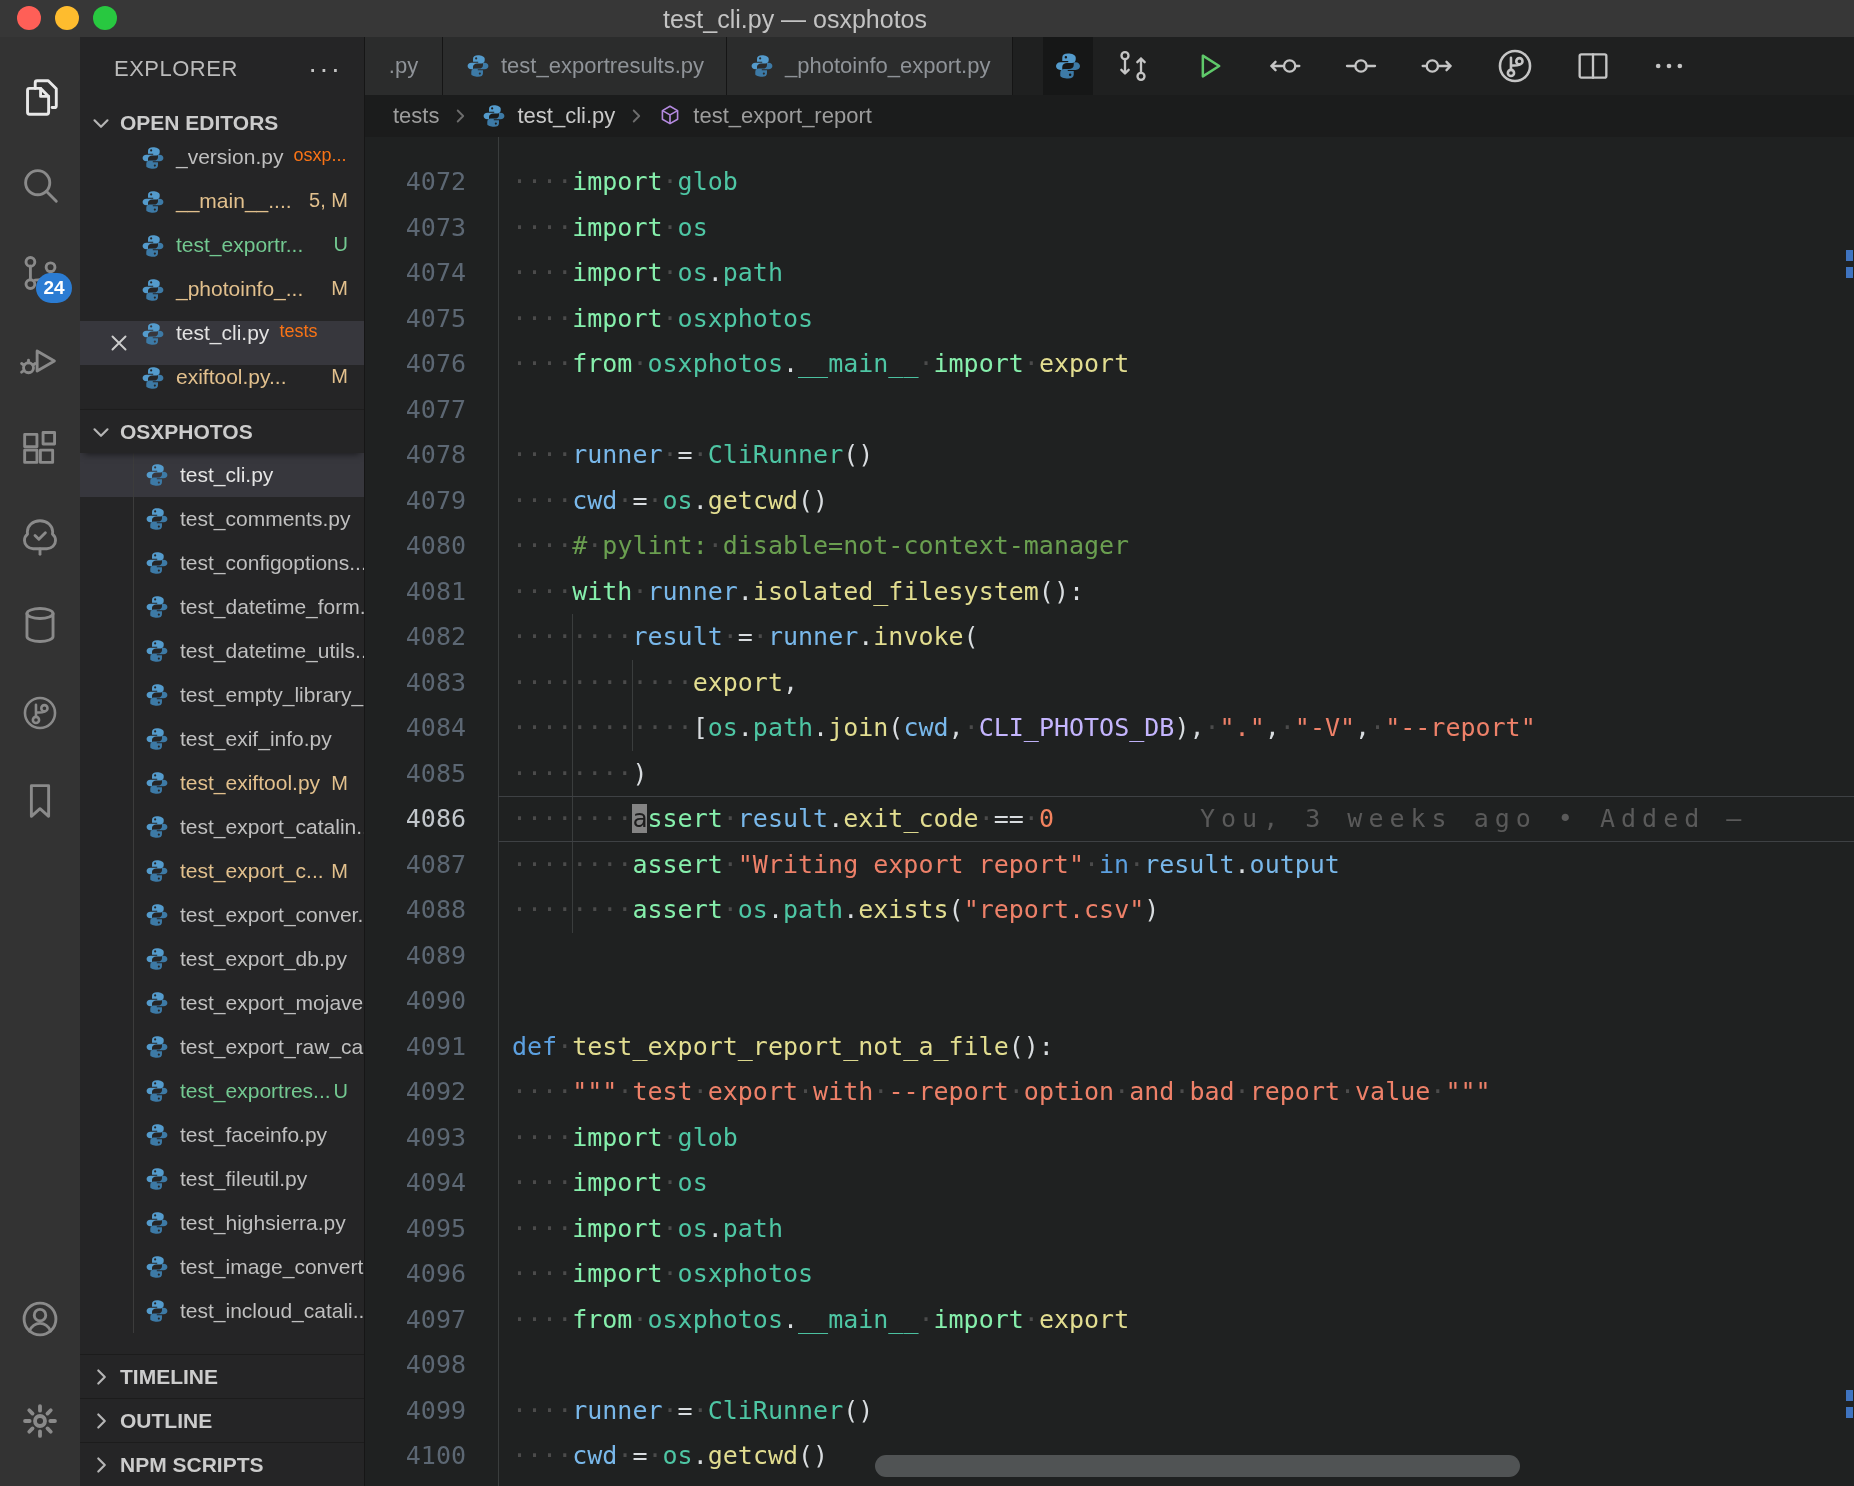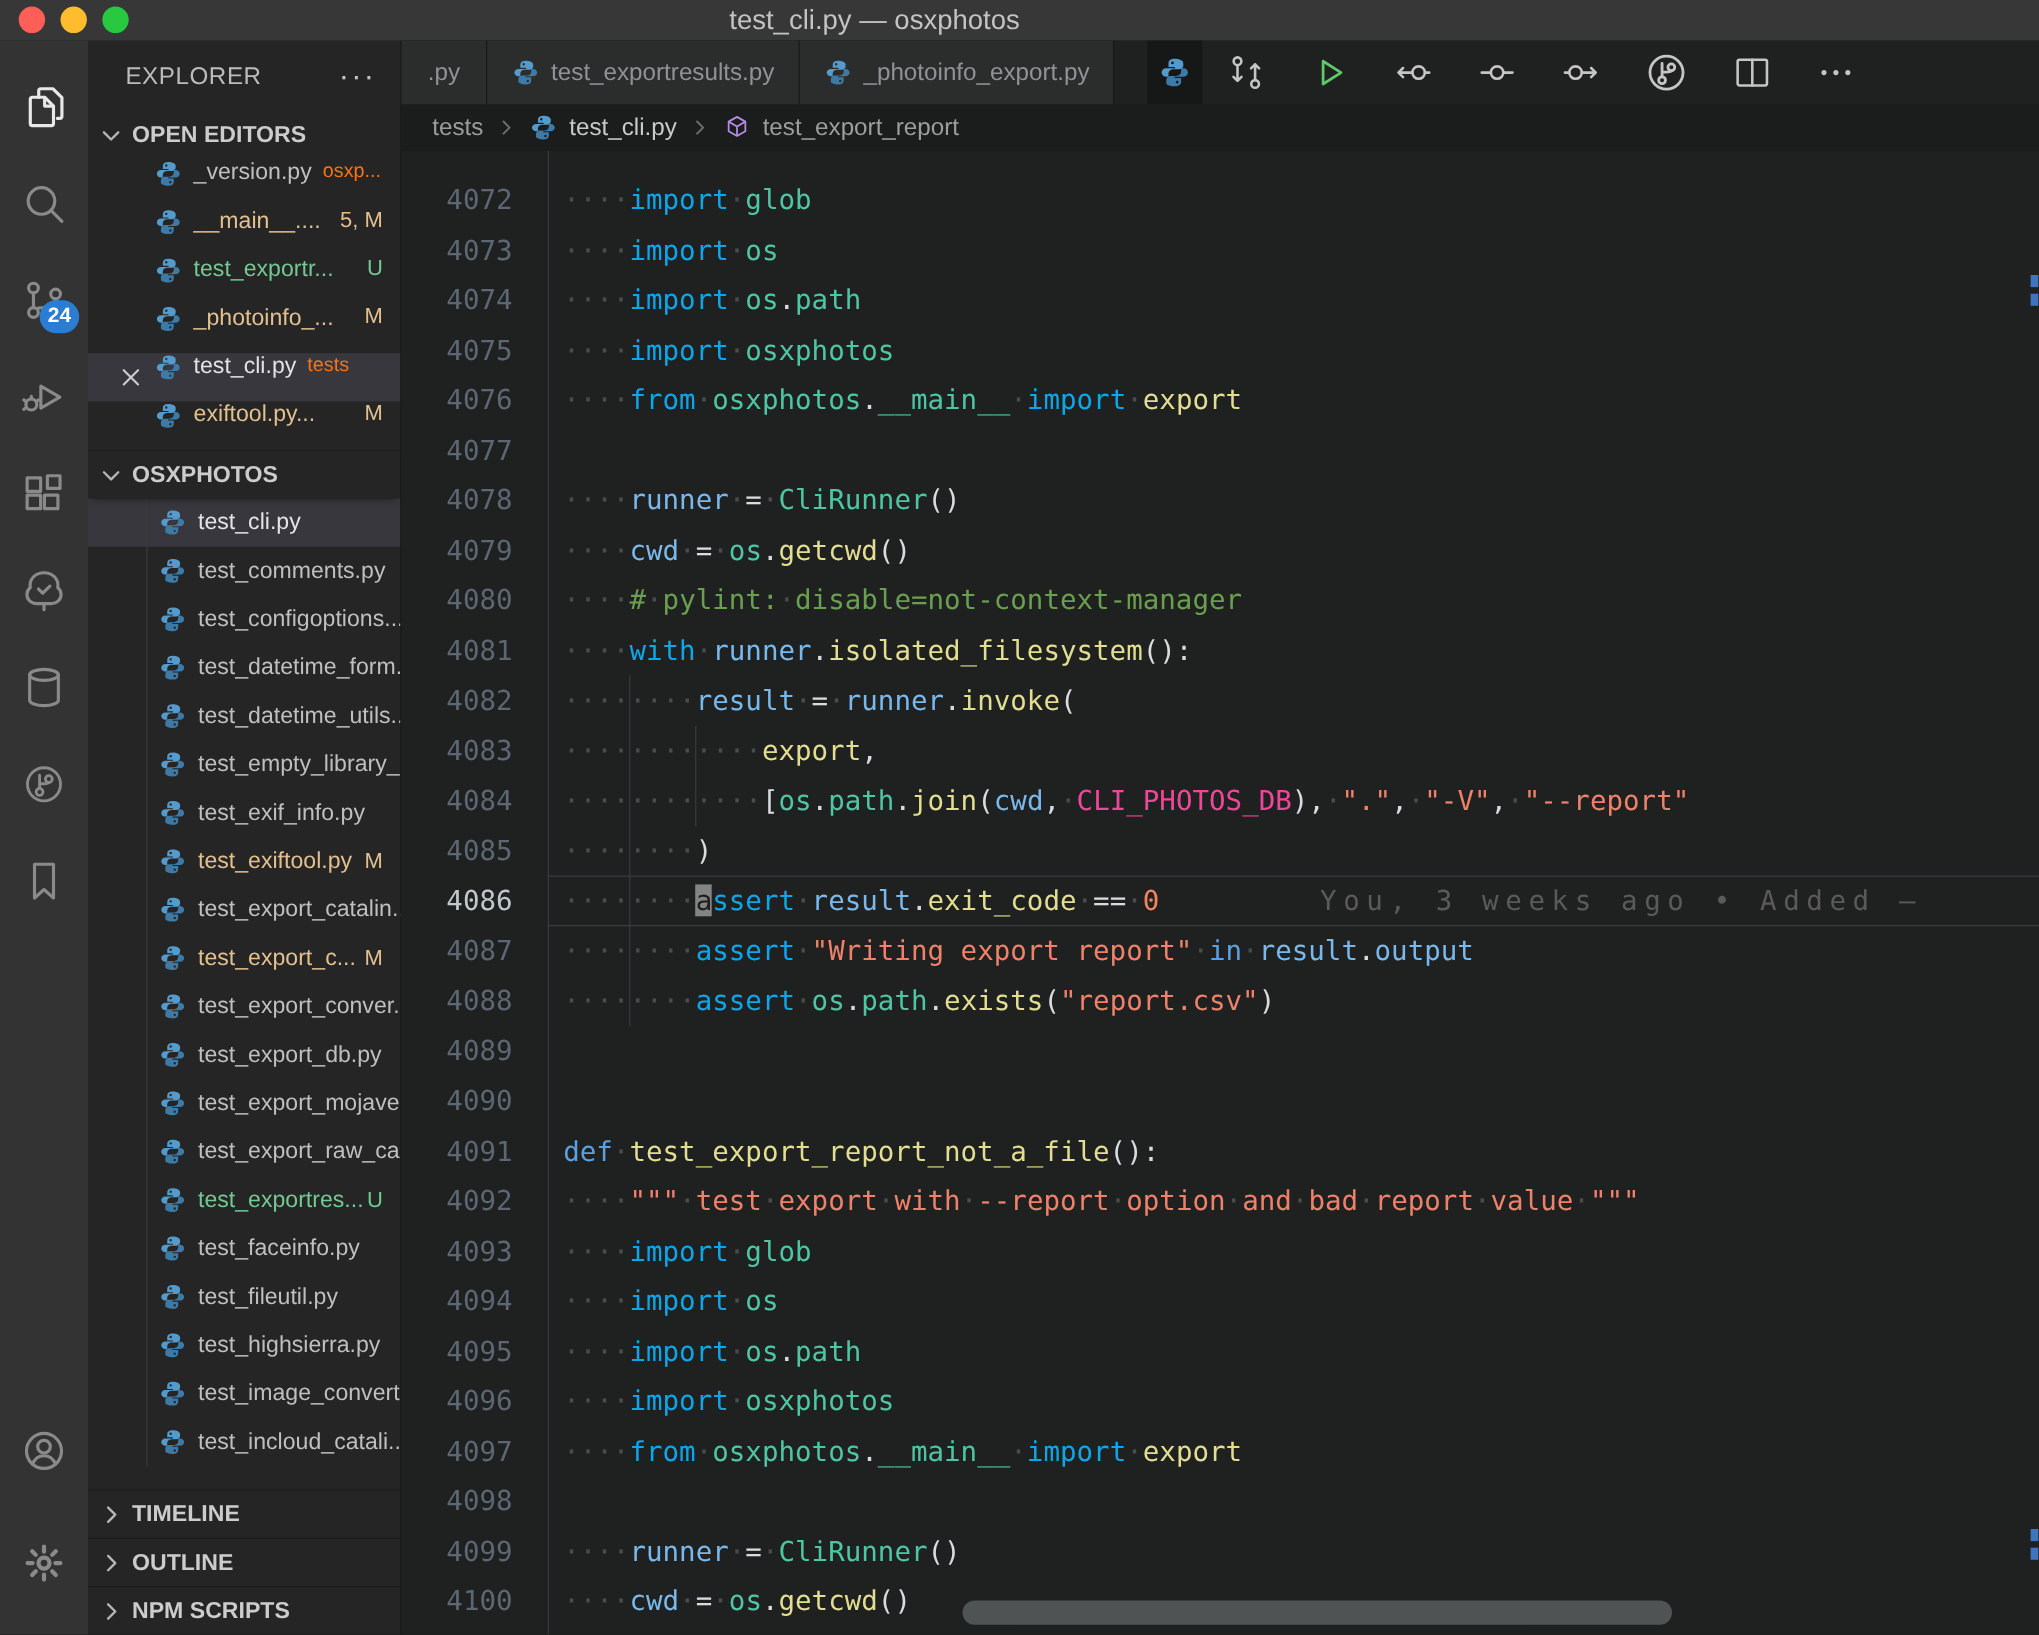--- a/index.html
+++ b/index.html
@@ -83,7 +83,7 @@
                     border-top:1px solid #3e4144; border-bottom:1px solid #3e4144; pointer-events:none; }
   .cl.cur .num { color:#c2c7cc; }
   .blame { position:absolute; left:835px; top:0; line-height:46px; color:#5a5a5a; letter-spacing:6px; white-space:pre; }
-  .tk-k { color:#0ea5e9; } .tk-t { color:#4ec6a4; } .tk-v { color:#79b8ea; }
+  .tk-k { color:#86efac; } .tk-t { color:#4ec6a4; } .tk-v { color:#79b8ea; }
   .tk-c { color:#ec4899; } .tk-f { color:#e2dd90; } .tk-s { color:#ee8169; }
   .tk-m { color:#6a9f50; } .tk-n { color:#f2835f; } .tk-w { color:#d8dcdf; }
   .tk-b { color:#5ca0e0; } .tk-d { color:#4b4b4b; }

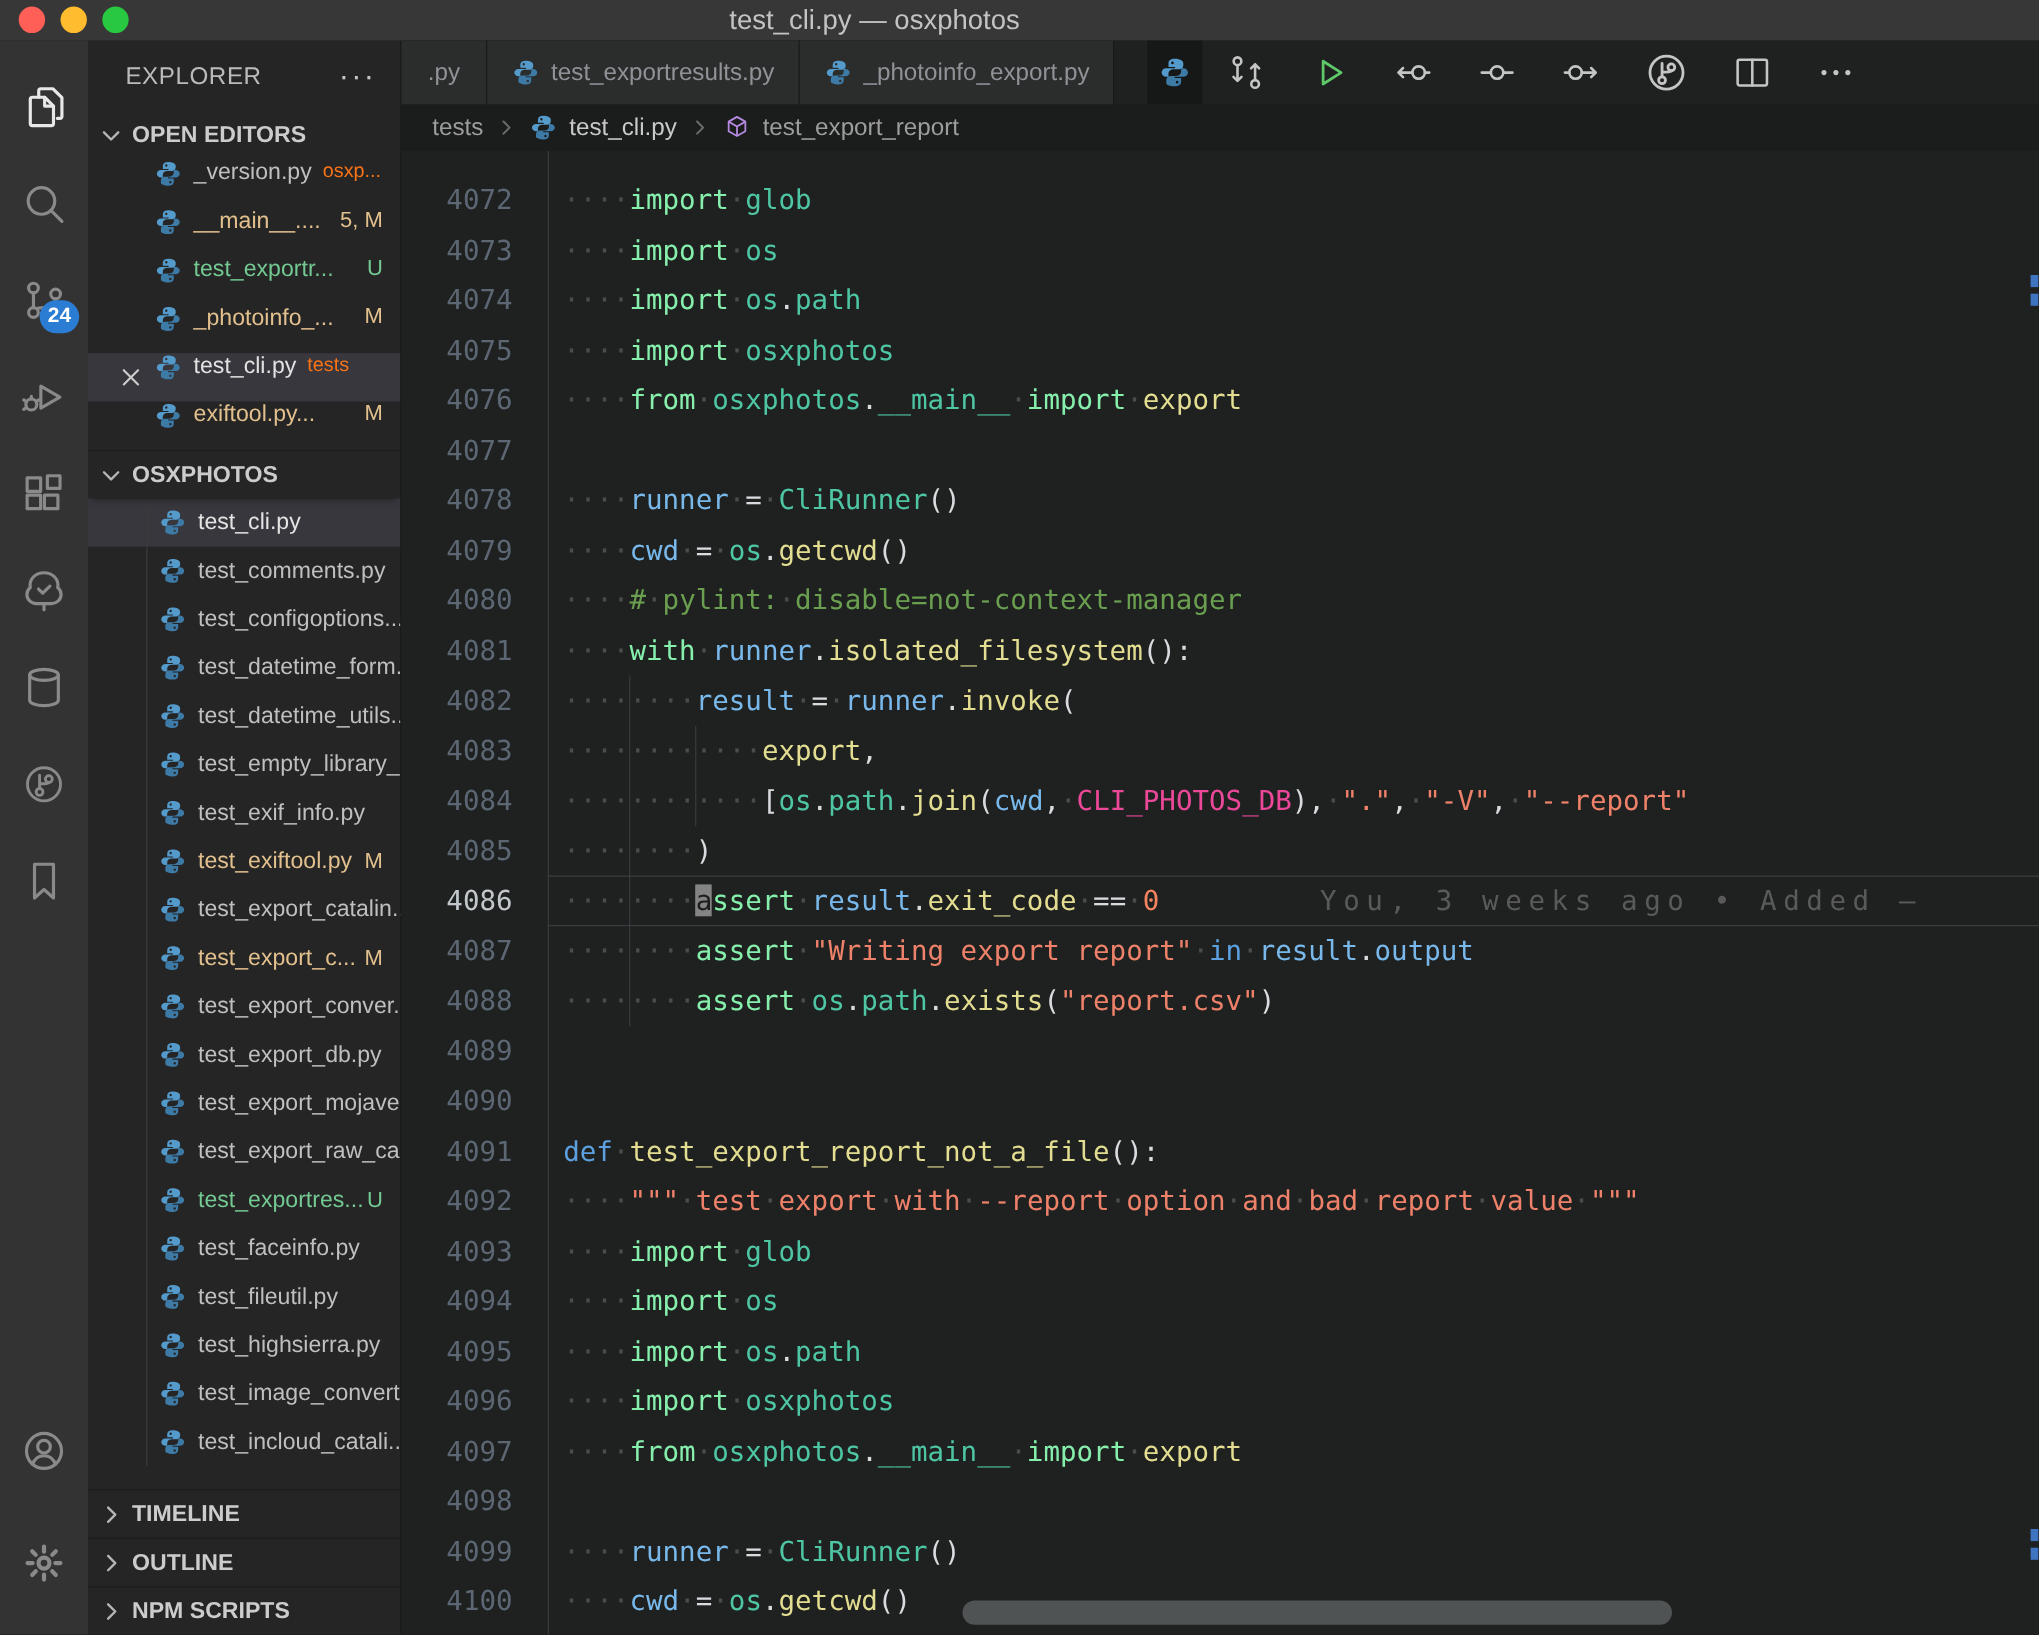--- a/index.html
+++ b/index.html
@@ -84,7 +84,7 @@
   .cl.cur .num { color:#c2c7cc; }
   .blame { position:absolute; left:835px; top:0; line-height:46px; color:#5a5a5a; letter-spacing:6px; white-space:pre; }
   .tk-k { color:#86efac; } .tk-t { color:#4ec6a4; } .tk-v { color:#79b8ea; }
-  .tk-c { color:#ec4899; } .tk-f { color:#e2dd90; } .tk-s { color:#ee8169; }
+  .tk-c { color:#c4b5fd; } .tk-f { color:#e2dd90; } .tk-s { color:#ee8169; }
   .tk-m { color:#6a9f50; } .tk-n { color:#f2835f; } .tk-w { color:#d8dcdf; }
   .tk-b { color:#5ca0e0; } .tk-d { color:#4b4b4b; }
   .tk-x { background:#848484; color:#1d1d1d; }

